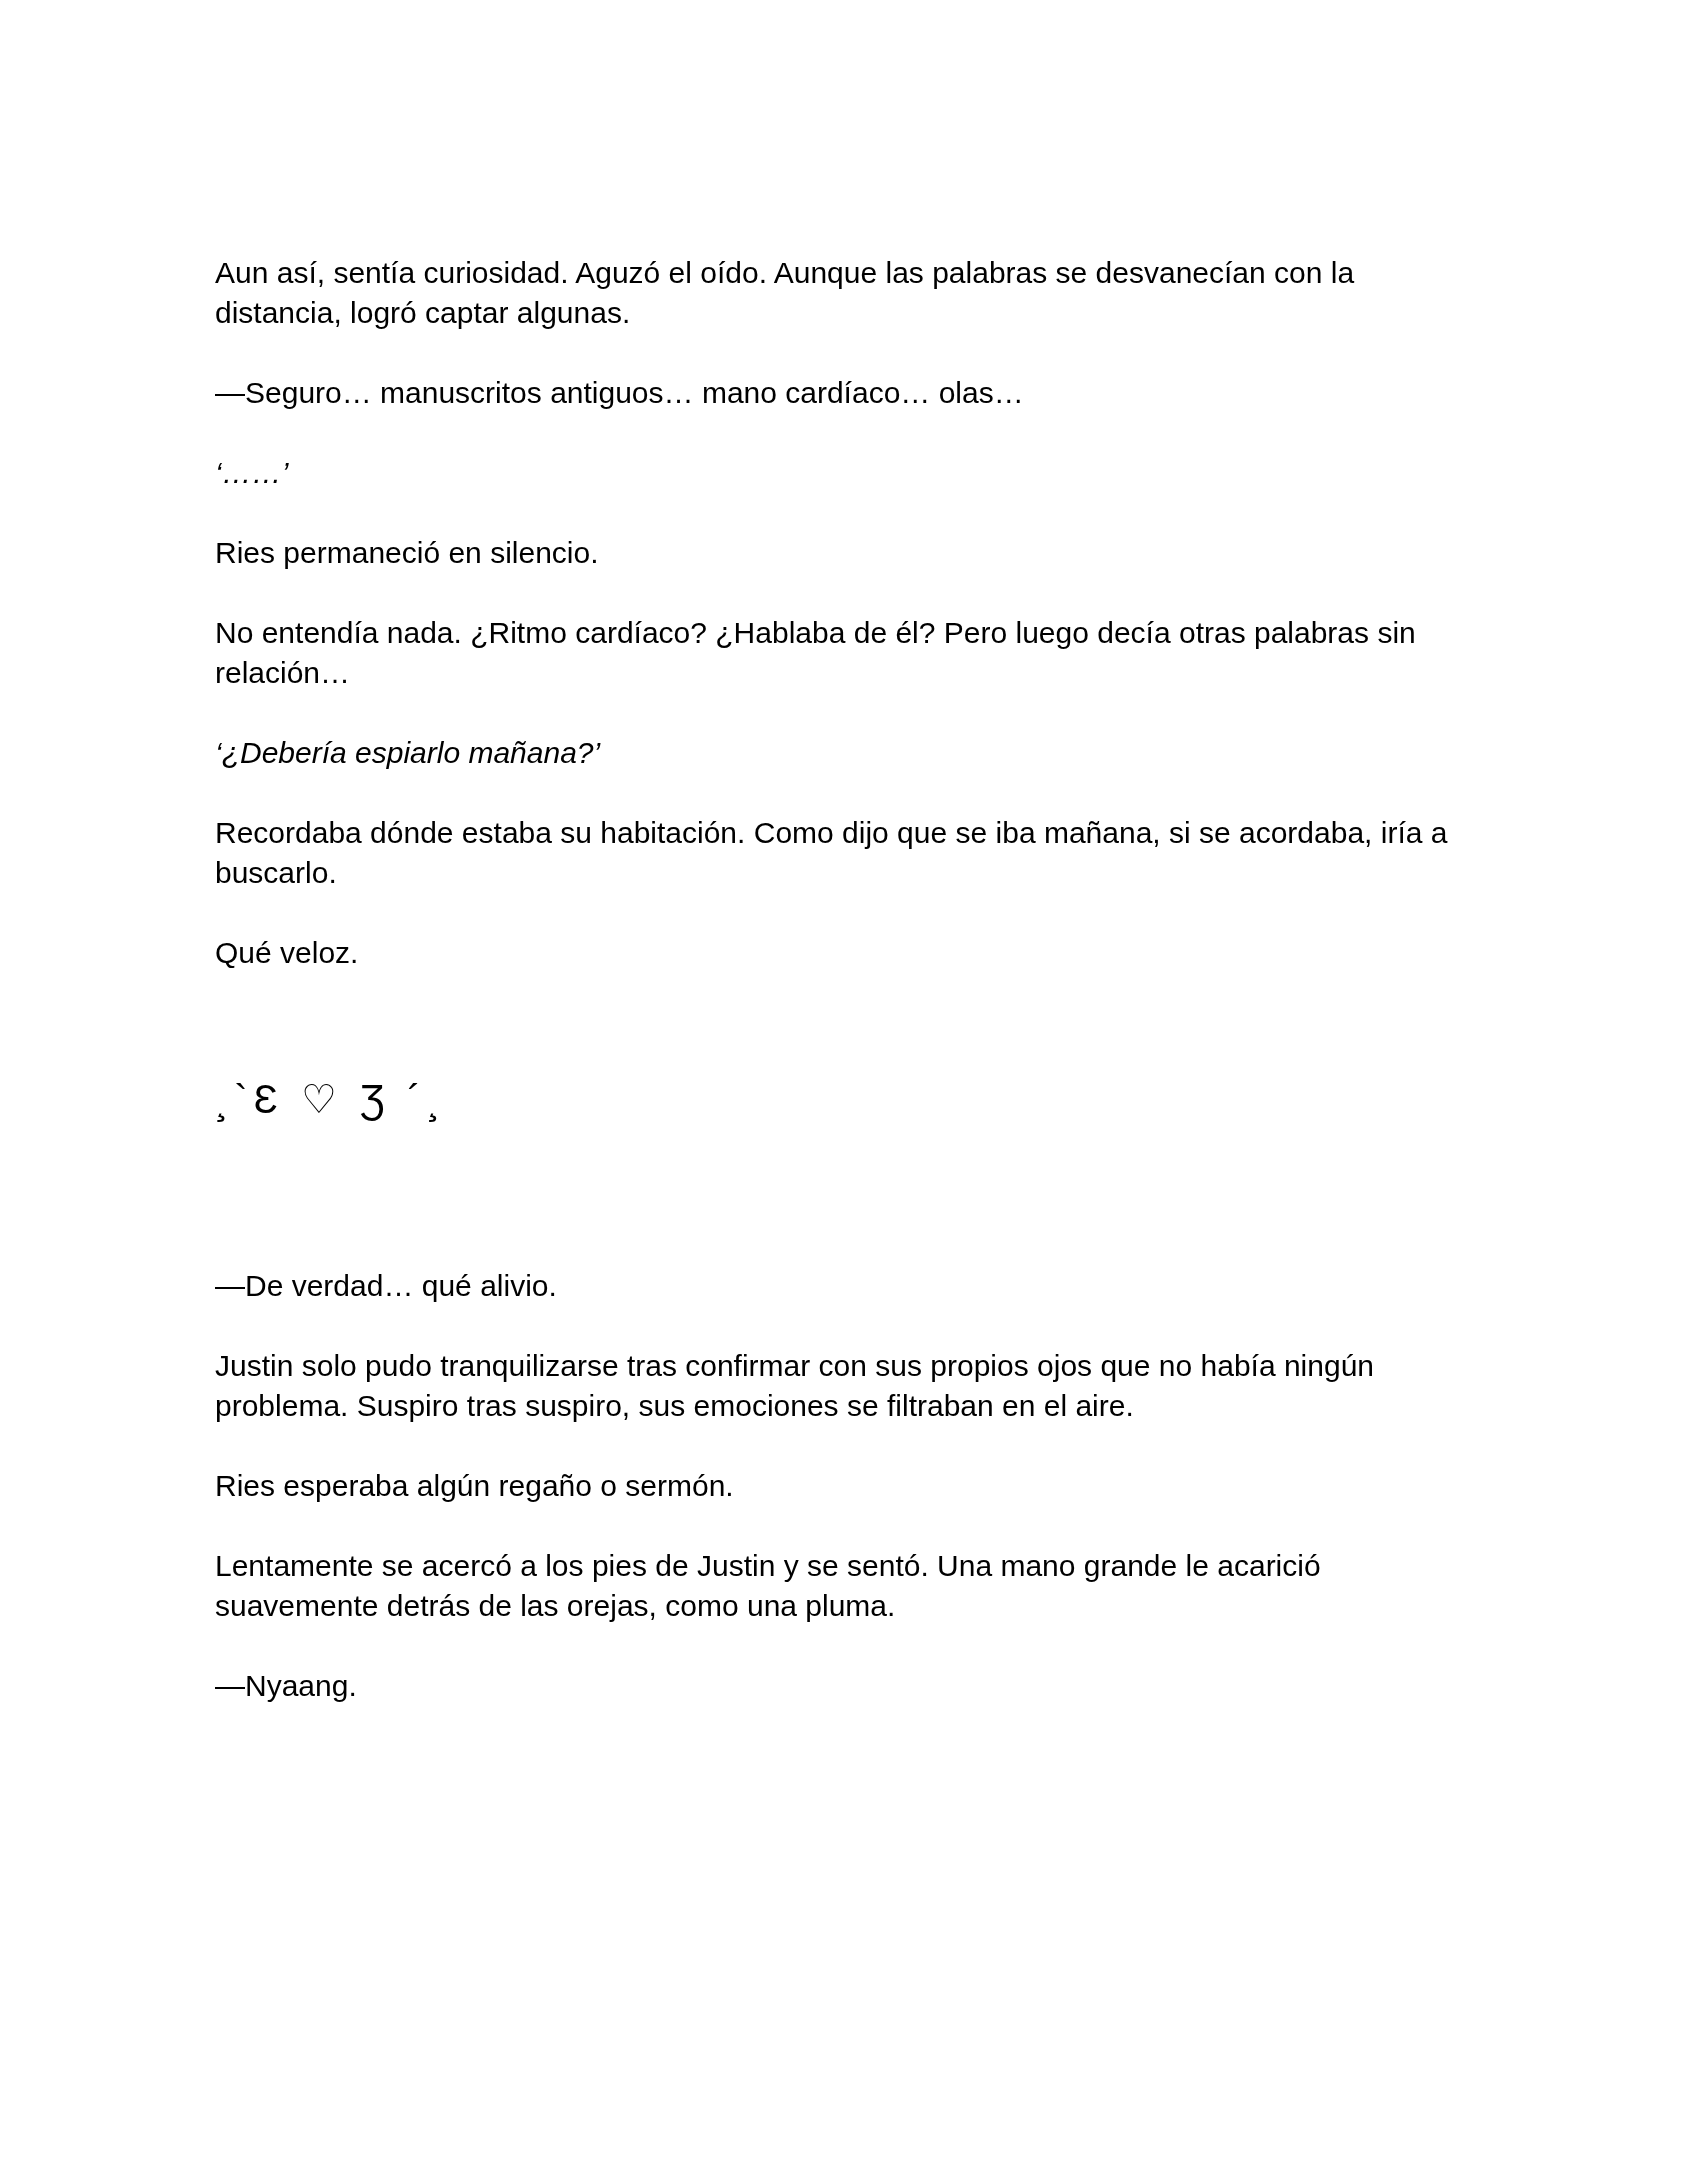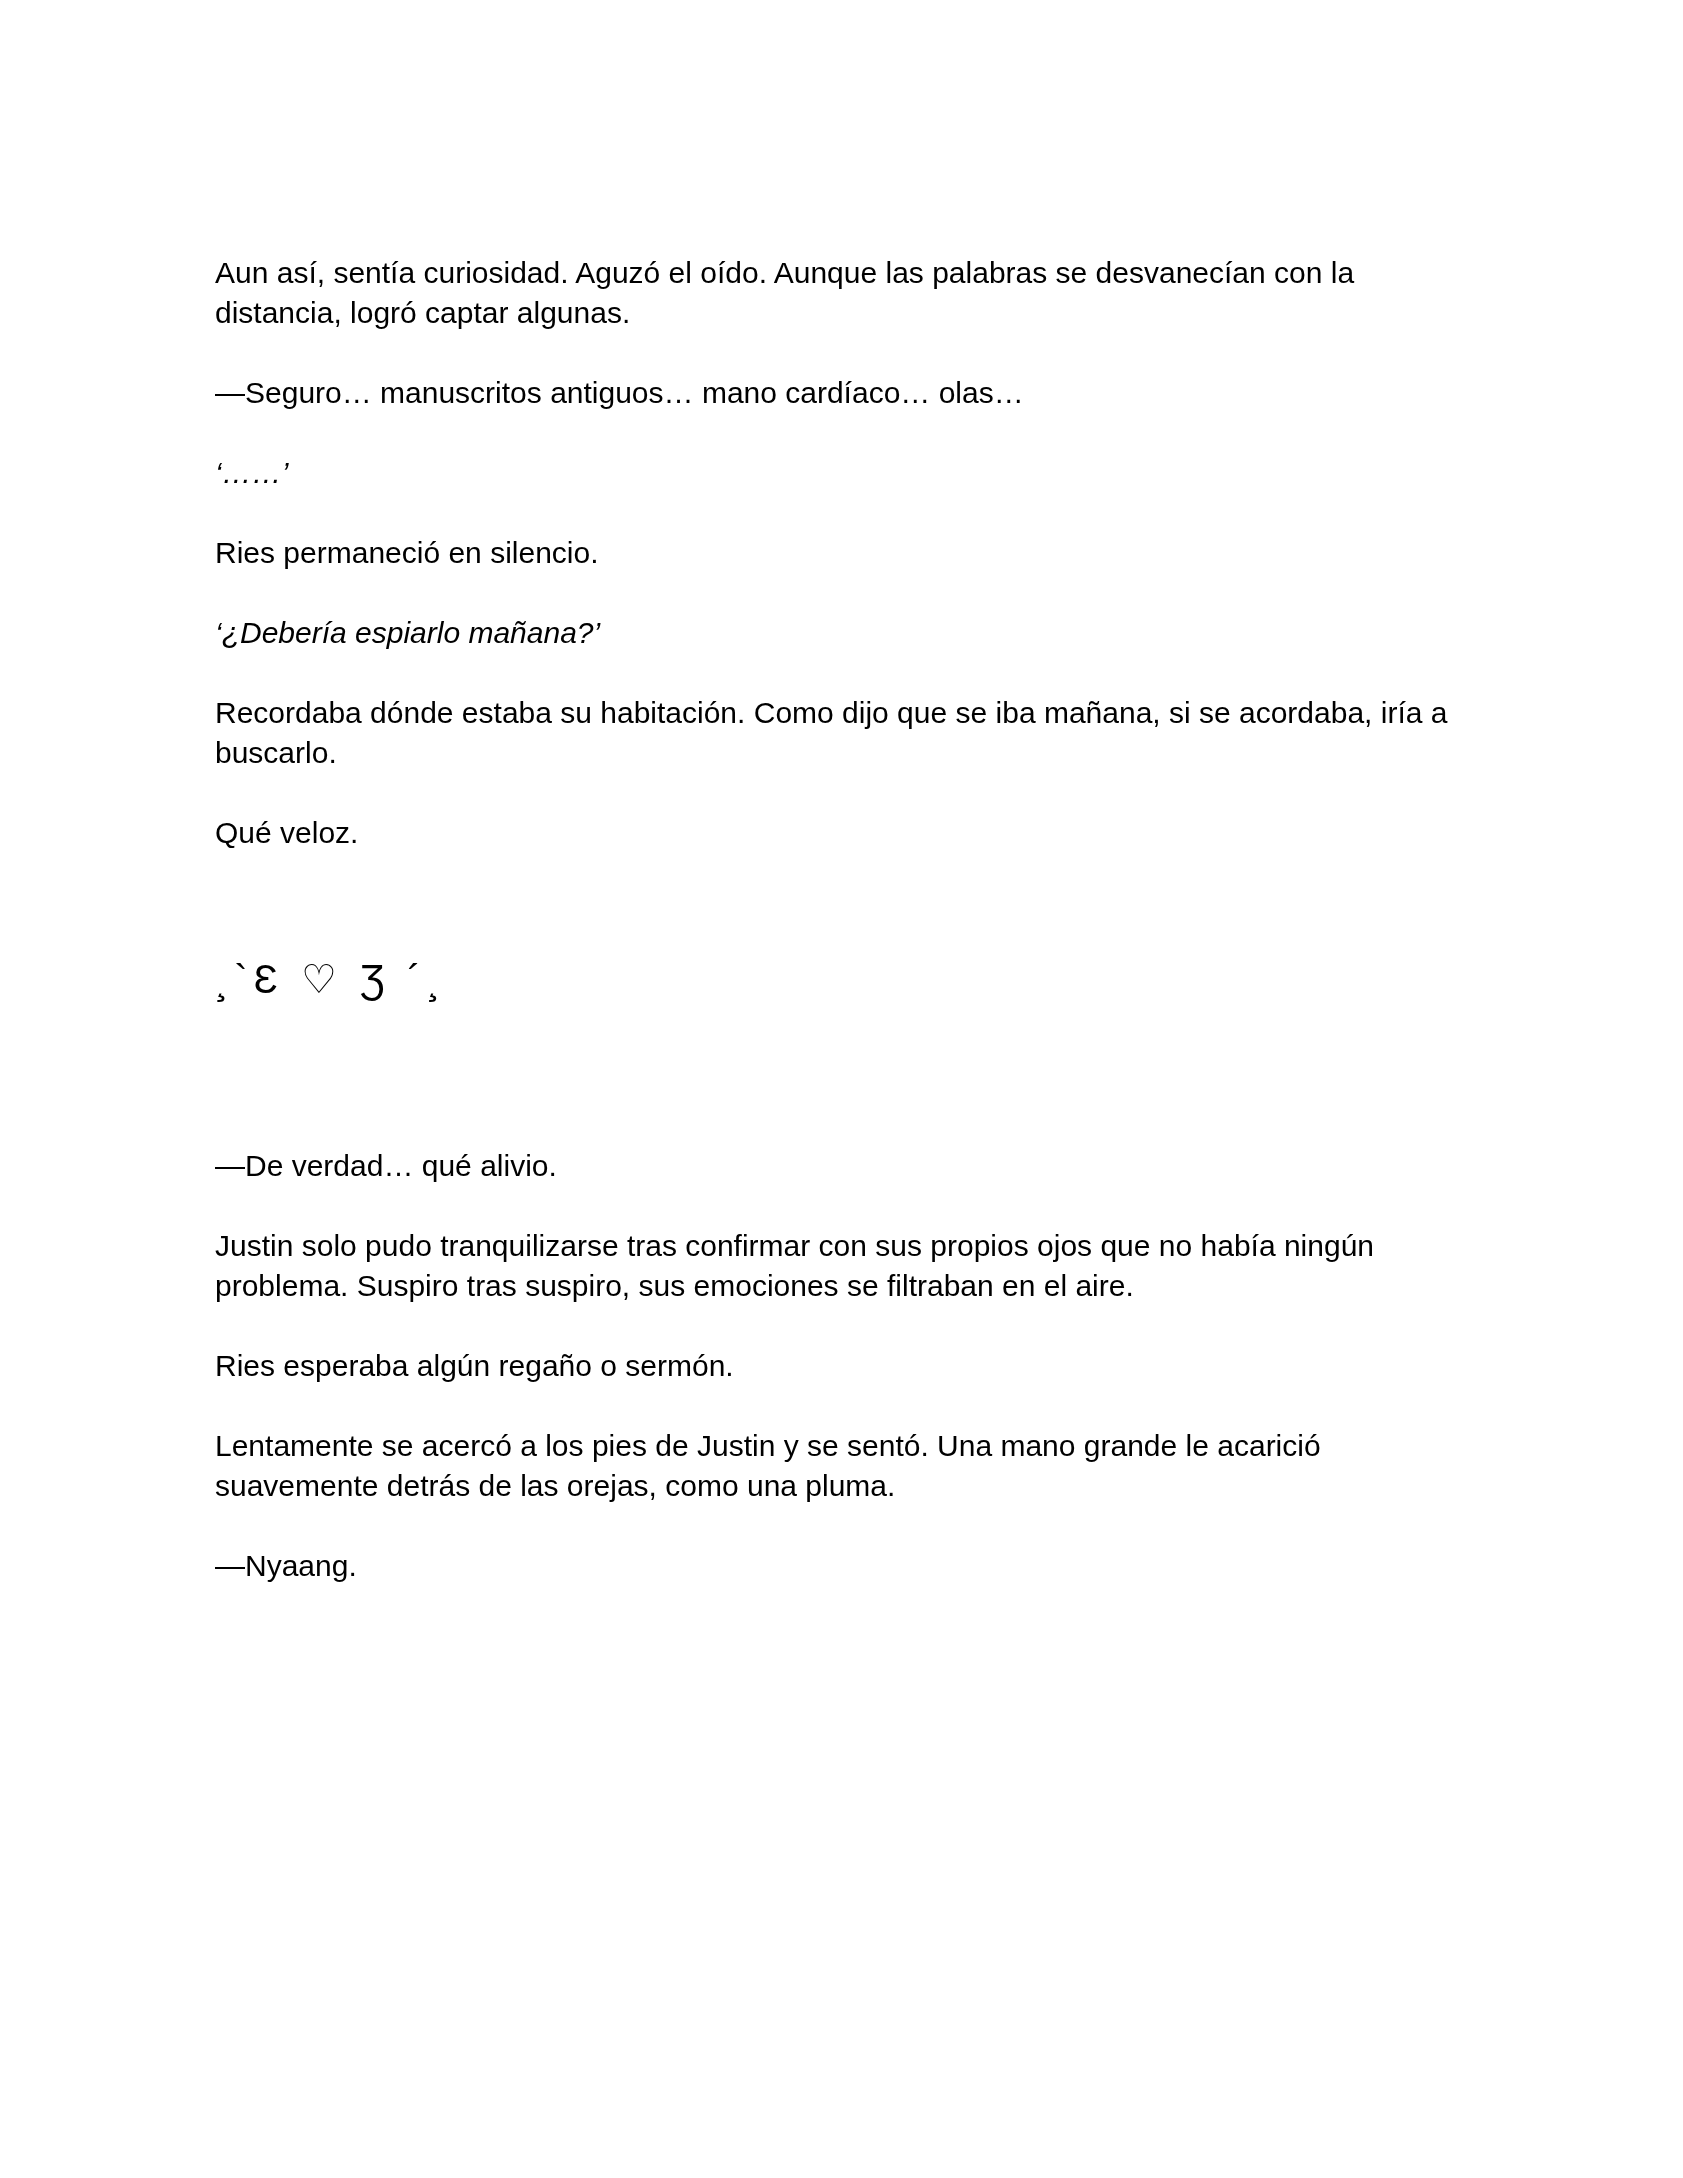--- a/index.html
+++ b/index.html
@@ -50,6 +50,8 @@
     <p class="para">—Seguro… manuscritos antiguos… mano cardíaco… olas…</p>
     <p class="para italic">‘……’</p>
     <p class="para">Ries permaneció en silencio.</p>
+    <p class="para">No entendía nada. ¿Ritmo cardíaco? ¿Hablaba de él? Pero luego decía otras palabras sin
+relación…</p>
     <p class="para italic">‘¿Debería espiarlo mañana?’</p>
     <p class="para">Recordaba dónde estaba su habitación. Como dijo que se iba mañana, si se acordaba, iría a
 buscarlo.</p>

